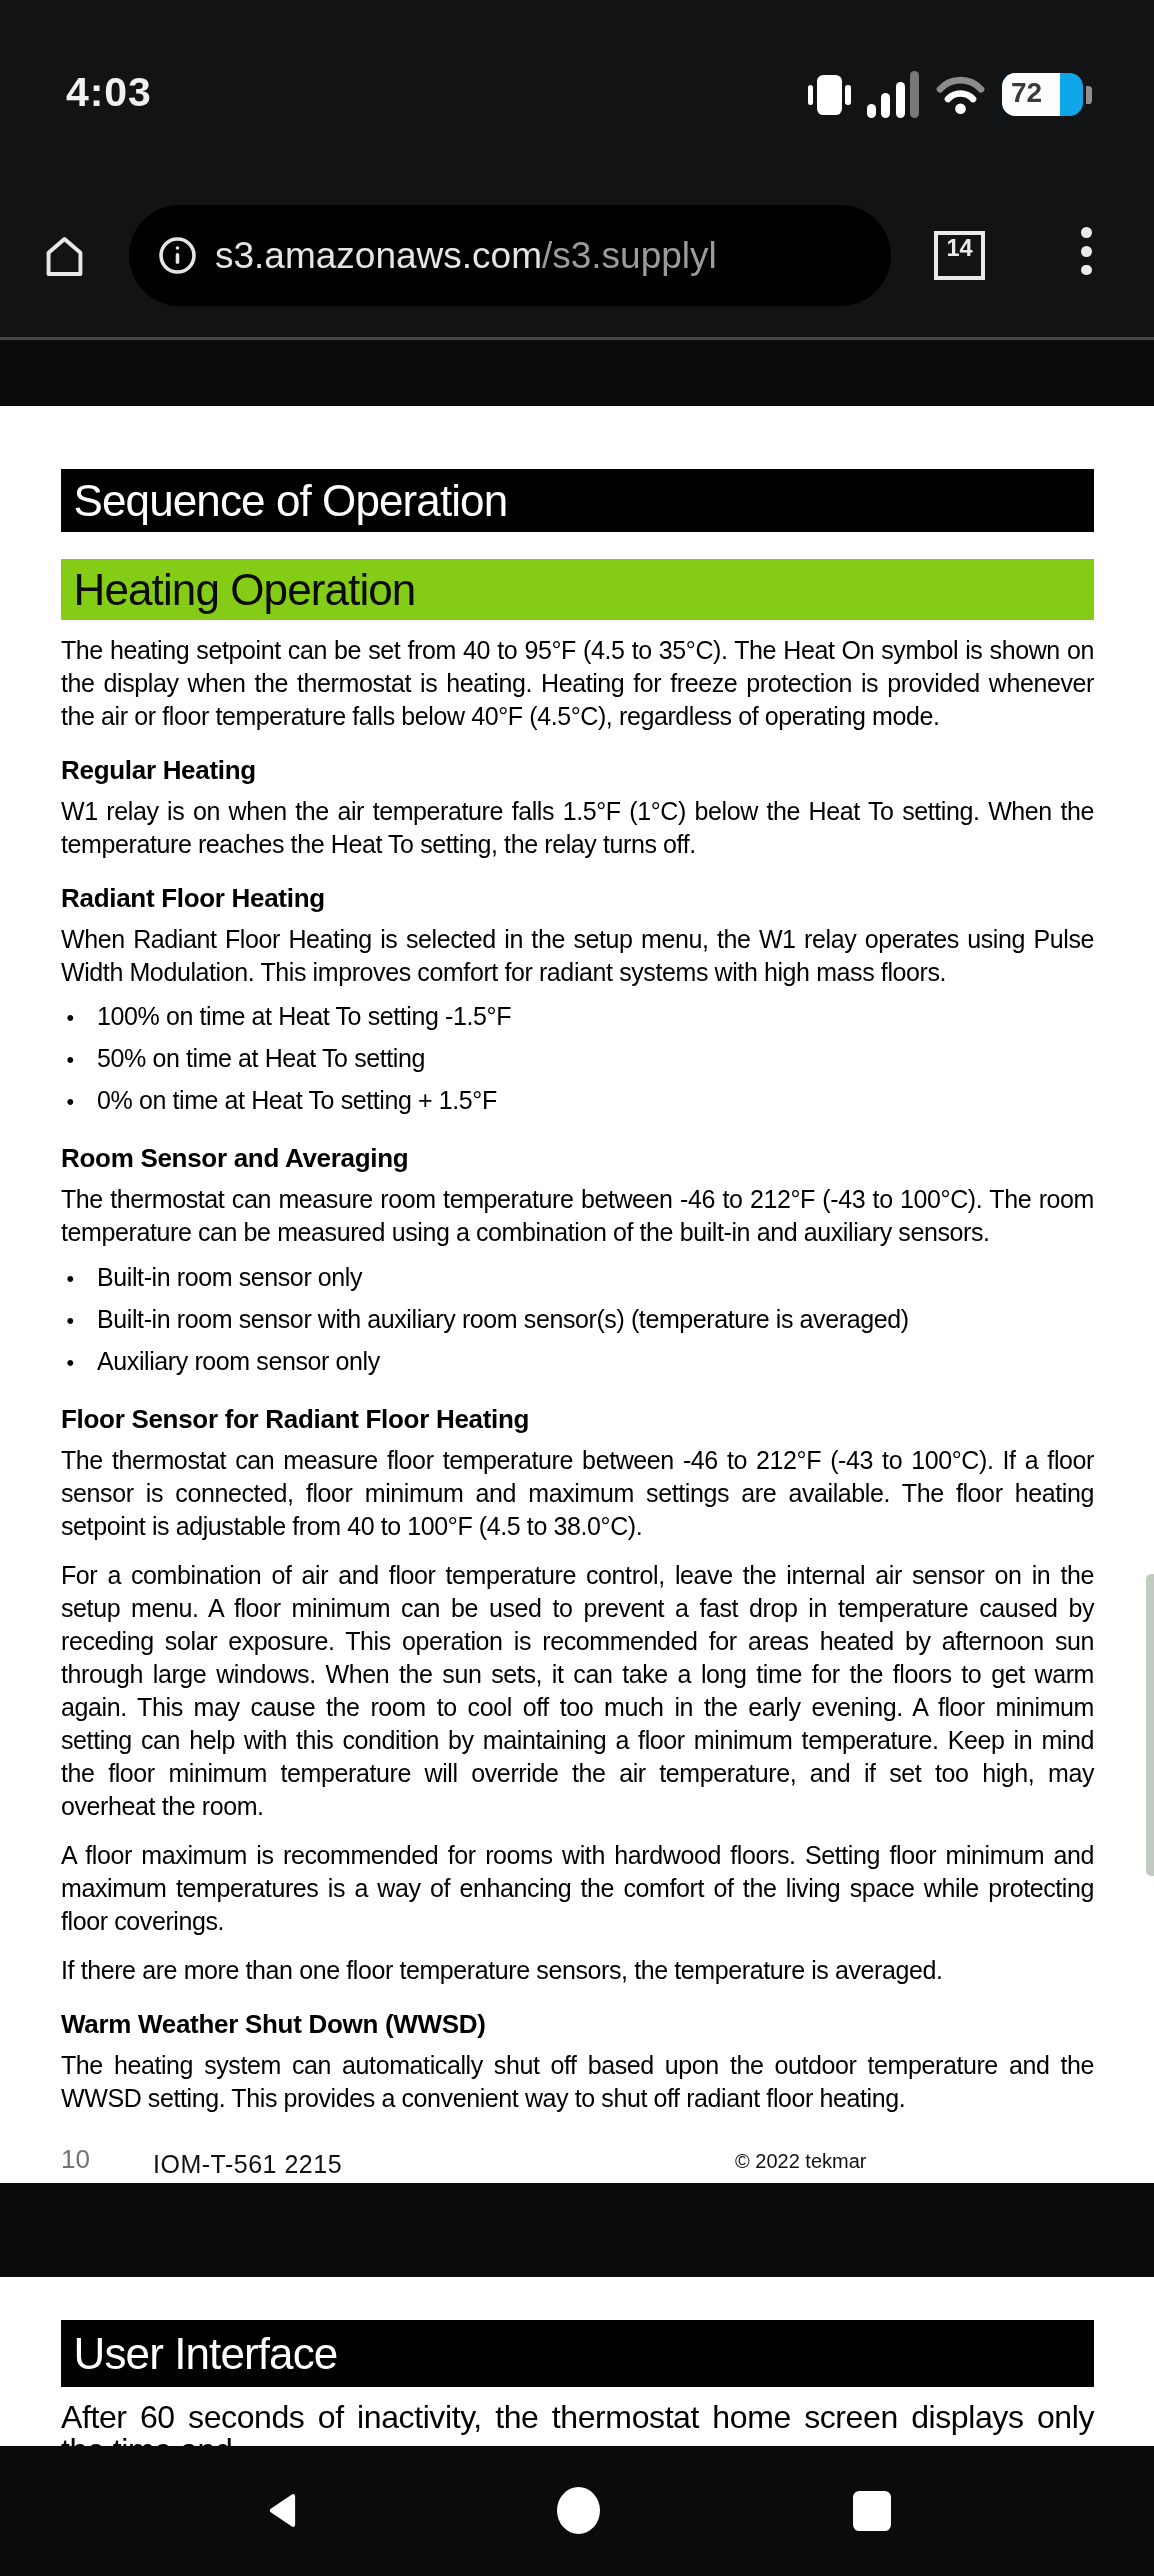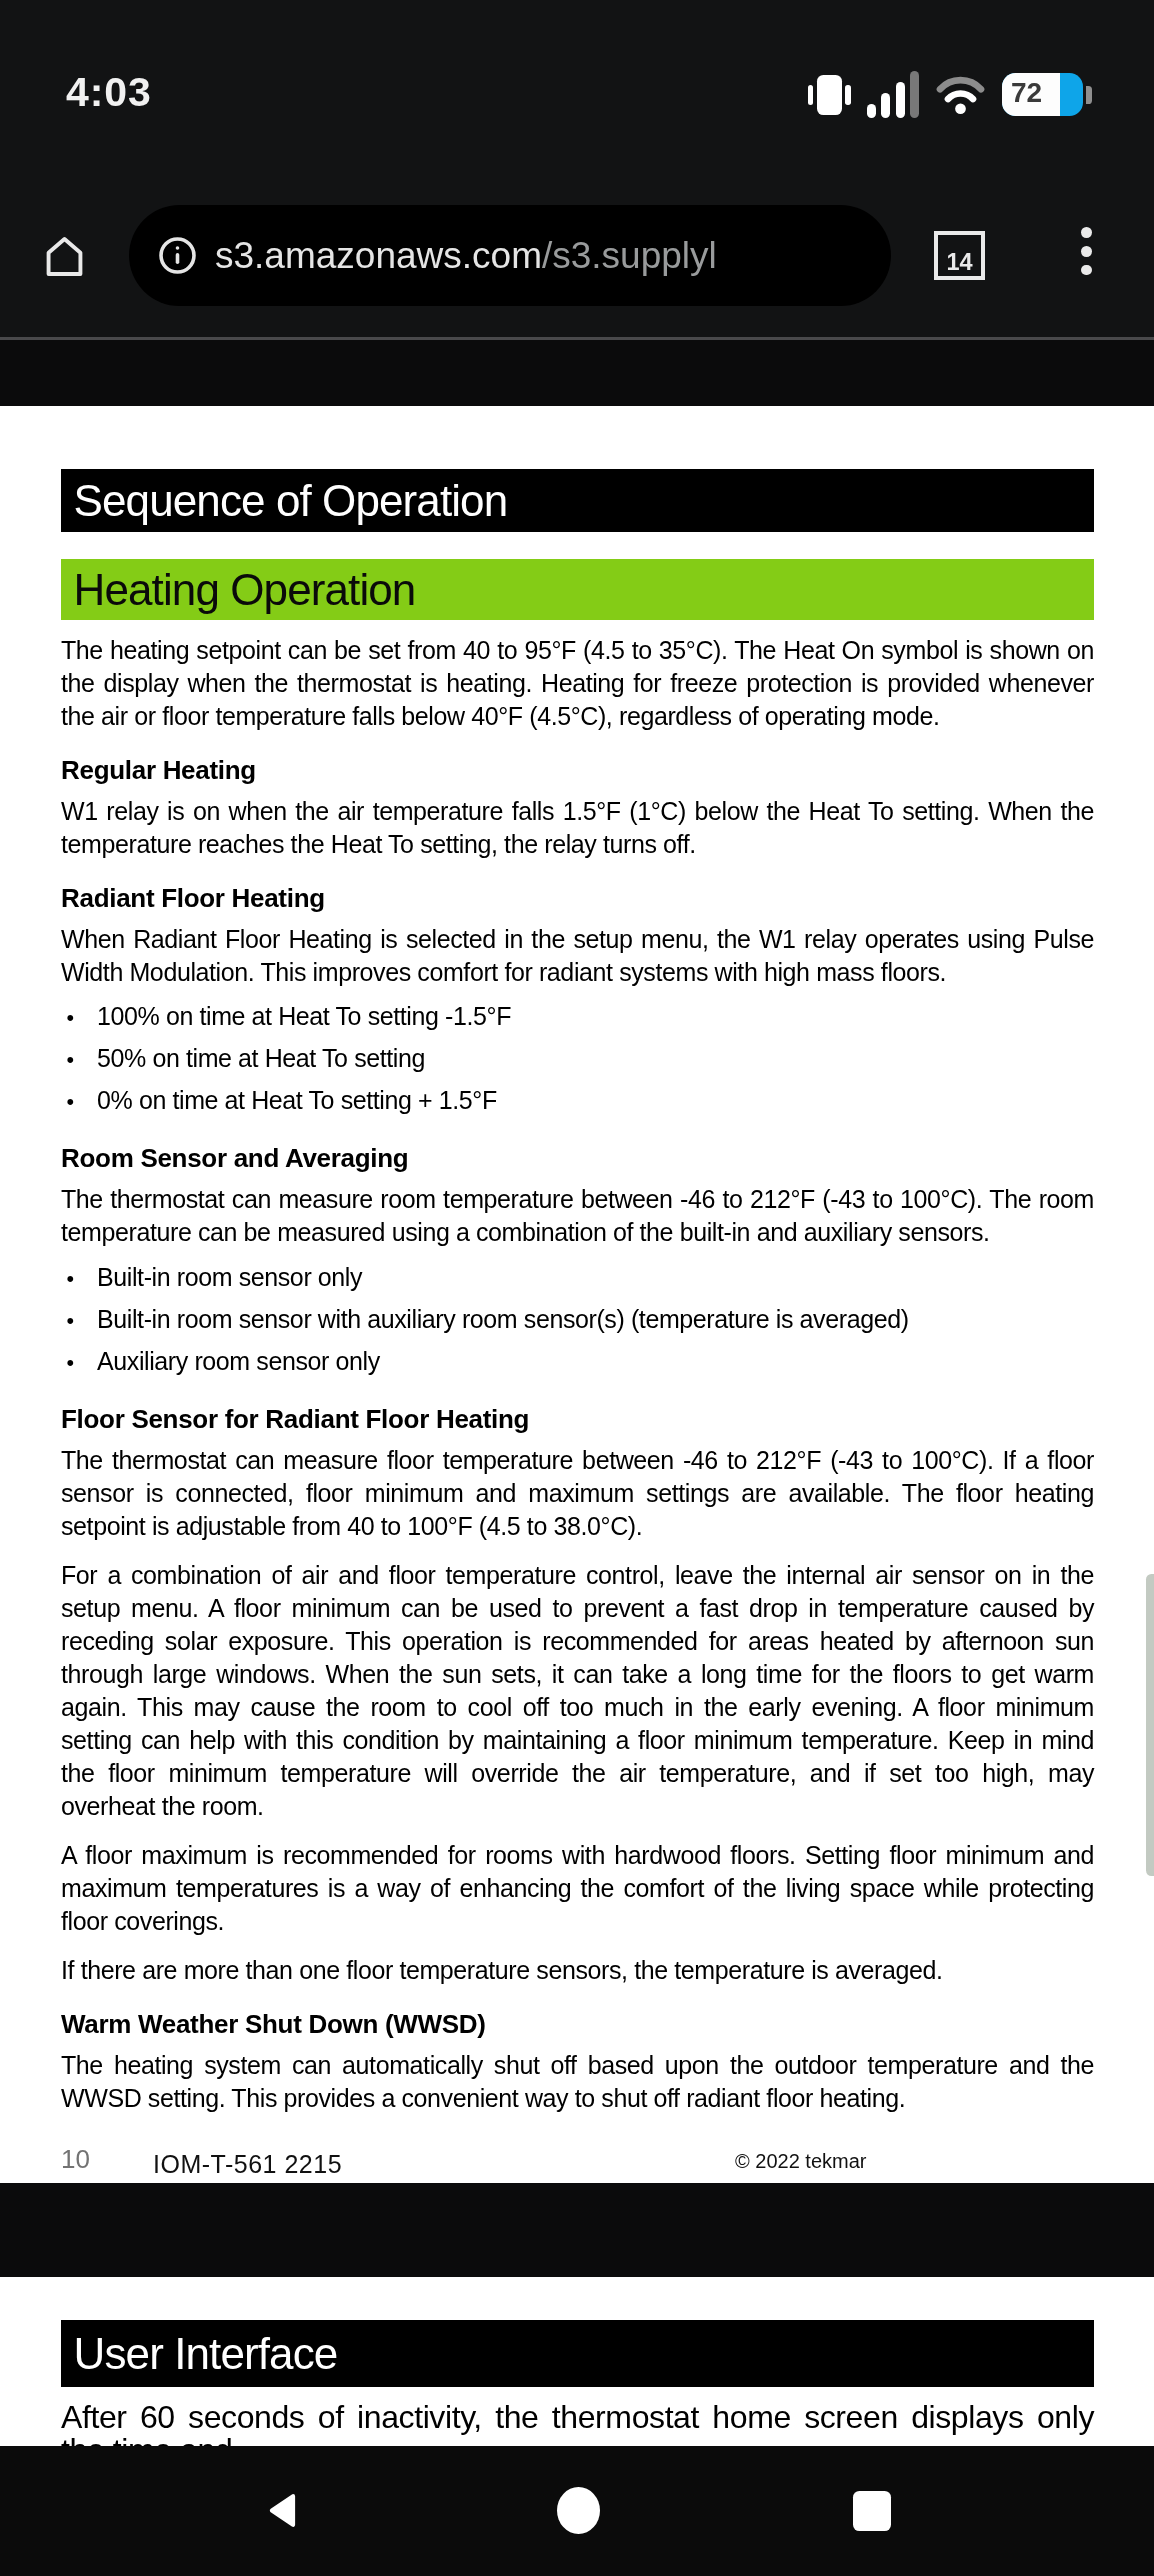--- a/index.html
+++ b/index.html
@@ -33,7 +33,7 @@
   .urltxt{font-size:37px;color:#e5e5e5;margin-left:16px;white-space:nowrap;}
   .urlpath{color:#999b9c;}
   .tabbox{position:absolute;left:934px;top:51px;width:43px;height:41px;border:4.5px solid #eaeaea;border-radius:0;
-          display:flex;align-items:flex-end;justify-content:center;font-size:23.5px;font-weight:700;color:#eaeaea;}
+          display:flex;align-items:flex-start;justify-content:center;font-size:23.5px;font-weight:700;color:#eaeaea;}
   .menu3{position:absolute;left:1081px;top:47px;display:flex;flex-direction:column;gap:8px;}
   .dot3{width:10.8px;height:10.8px;border-radius:50%;background:#eaeaea;}
   .chromesep{position:absolute;left:0;top:337px;width:1155px;height:2.7px;background:#49494b;}

